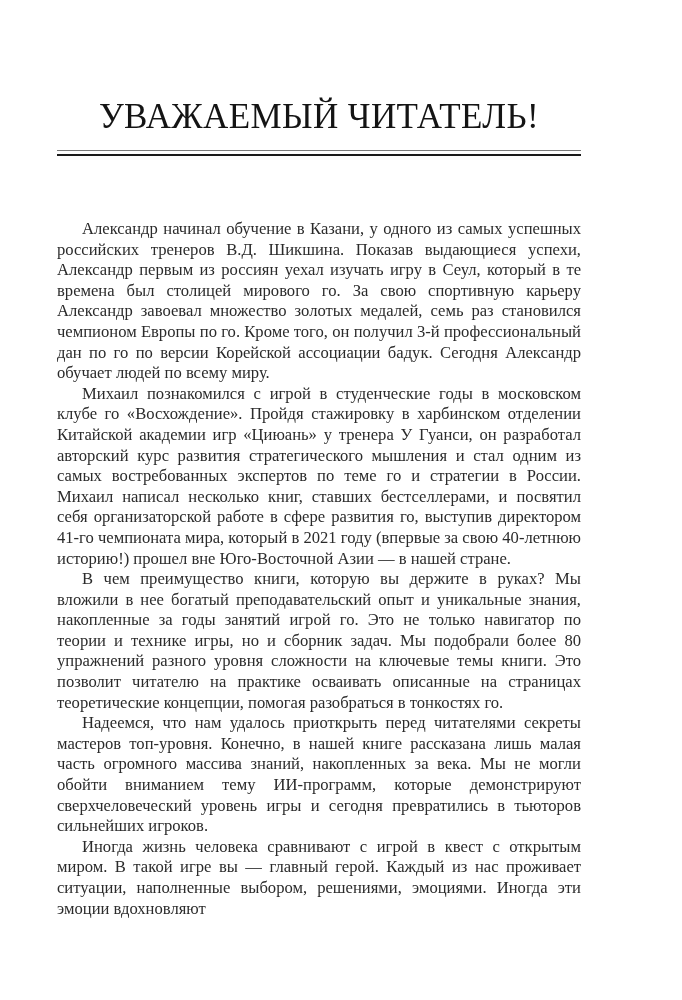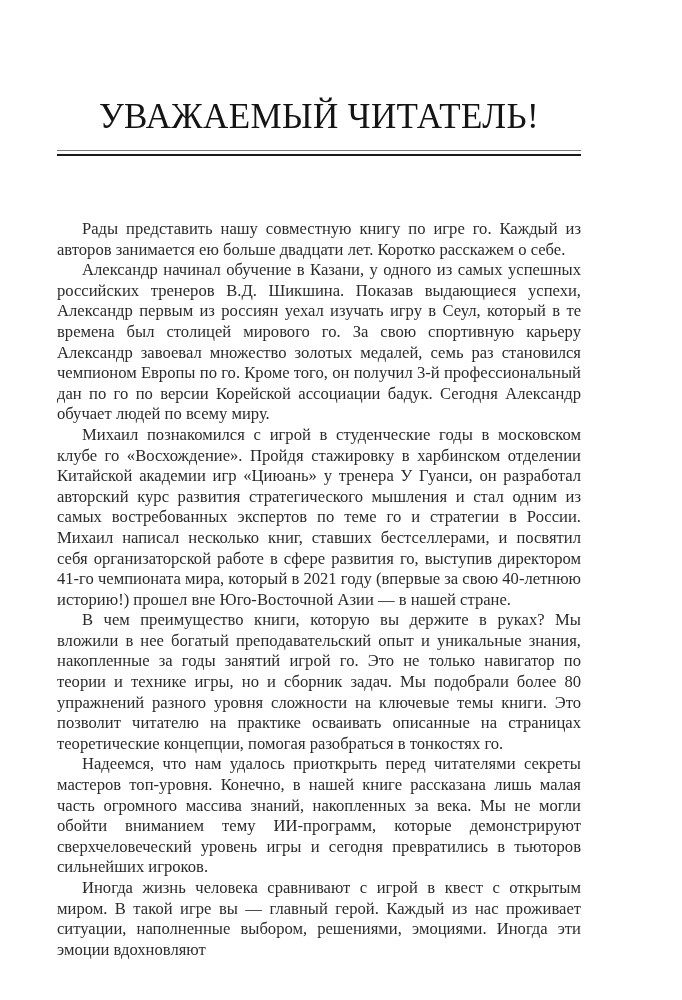--- a/index.html
+++ b/index.html
@@ -96,7 +96,6 @@
     </div>
 
     <div class="body-text">
-      <p>Рады представить нашу совместную книгу по игре го. Каждый из авторов занимается ею больше двадцати лет. Коротко расскажем о себе.</p>
       <p>Александр начинал обучение в Казани, у одного из самых успешных российских тренеров В.Д. Шикшина. Показав выдающиеся успехи, Александр первым из россиян уехал изучать игру в Сеул, который в те времена был столицей мирового го. За свою спортивную карьеру Александр завоевал множество золотых медалей, семь раз становился чемпионом Европы по го. Кроме того, он получил 3-й профессиональный дан по го по версии Корейской ассоциации бадук. Сегодня Александр обучает людей по всему миру.</p>
       <p>Михаил познакомился с игрой в студенческие годы в московском клубе го «Восхождение». Пройдя стажировку в харбинском отделении Китайской академии игр «Циюань» у тренера У Гуанси, он разработал авторский курс развития стратегического мышления и стал одним из самых востребованных экспертов по теме го и стратегии в России. Михаил написал несколько книг, ставших бестселлерами, и посвятил себя организаторской работе в сфере развития го, выступив директором 41-го чемпионата мира, который в 2021 году (впервые за свою 40-летнюю историю!) прошел вне Юго-Восточной Азии — в нашей стране.</p>
       <p>В чем преимущество книги, которую вы держите в руках? Мы вложили в нее богатый преподавательский опыт и уникальные знания, накопленные за годы занятий игрой го. Это не только навигатор по теории и технике игры, но и сборник задач. Мы подобрали более 80 упражнений разного уровня сложности на ключевые темы книги. Это позволит читателю на практике осваивать описанные на страницах теоретические концепции, помогая разобраться в тонкостях го.</p>

